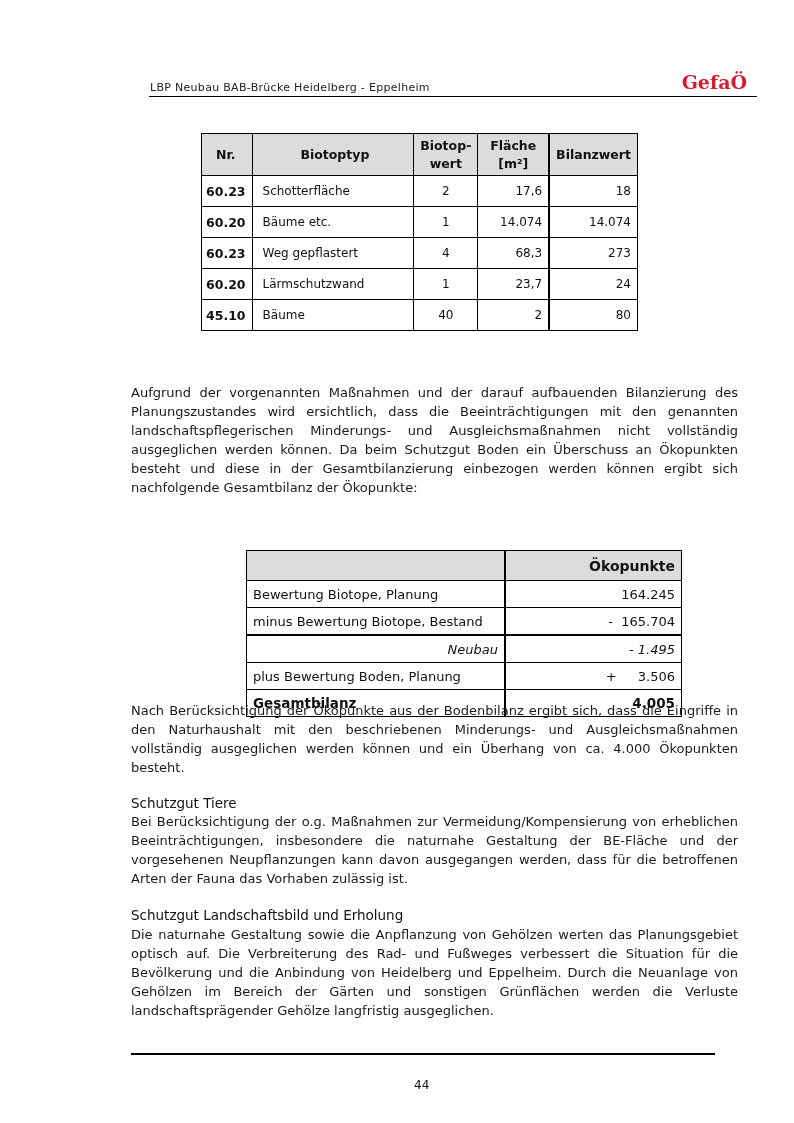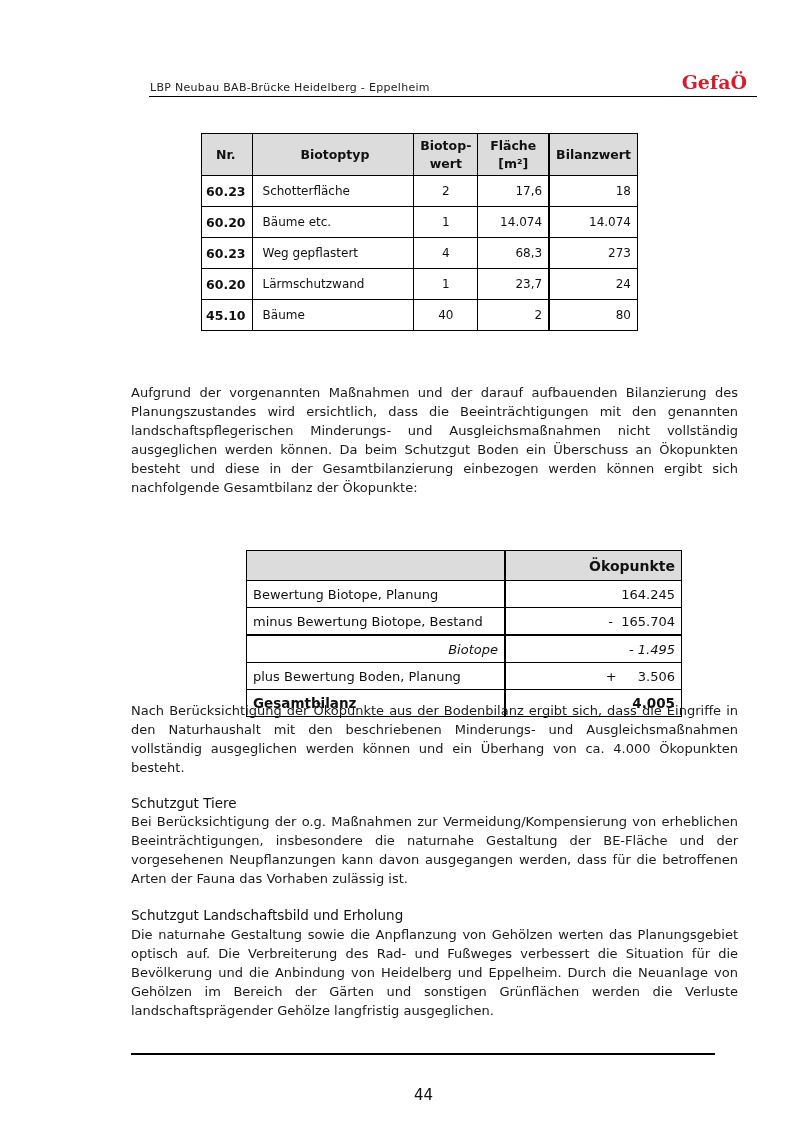--- a/index.html
+++ b/index.html
@@ -121,7 +121,7 @@
     <td class="val"><span class="sign">-</span>&nbsp;&nbsp;<span>165.704</span></td>
   </tr>
   <tr class="def">
-    <td class="lab">Biotope</td>
+    <td class="lab">Neubau</td>
     <td class="val"><span>- 1.495</span></td>
   </tr>
   <tr>

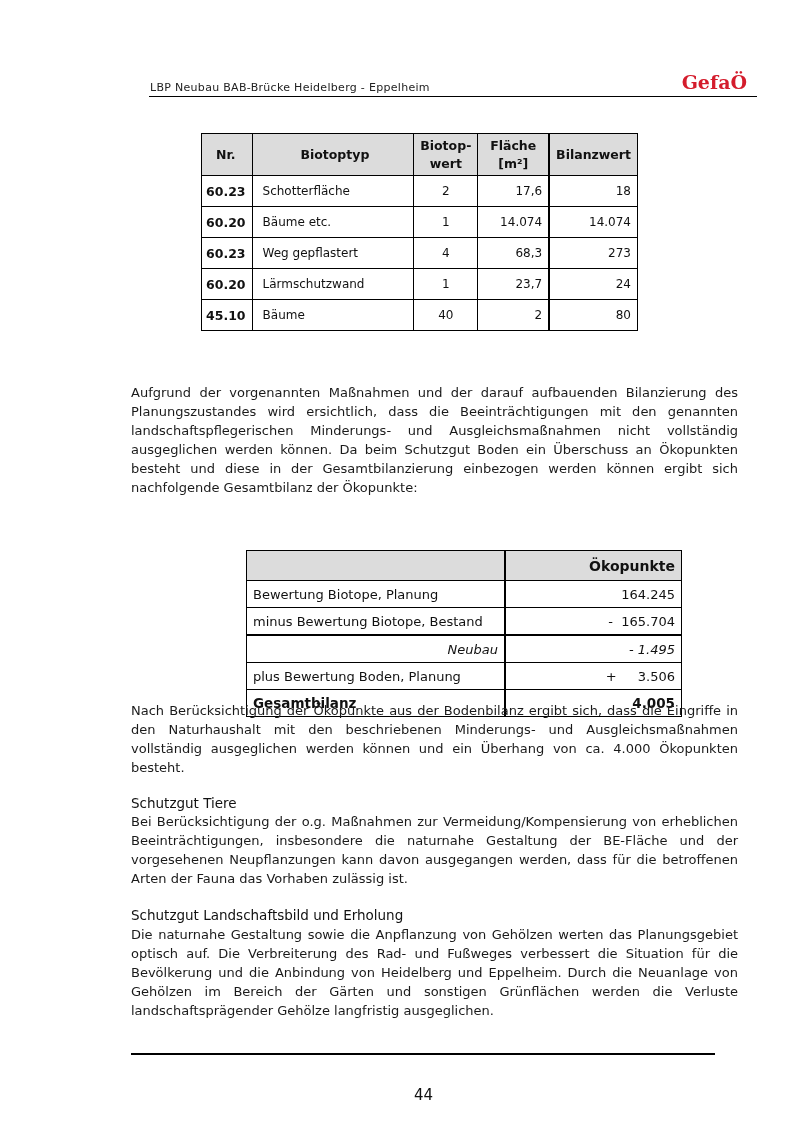--- a/index.html
+++ b/index.html
@@ -41,7 +41,7 @@
     .h2 { top: 907px; }
     .p4 { top: 925px; }
     .footer-line { position: absolute; left: 131px; top: 1053px; width: 584px; border-top: 2px solid #000; }
-    .page-num { position: absolute; left: 414px; top: 1078px; font-size: 15px; margin-top: 8px; }
+    .page-num { position: absolute; left: 414px; top: 1078px; font-size: 12px; }
   </style>
 </head>
 <body>

